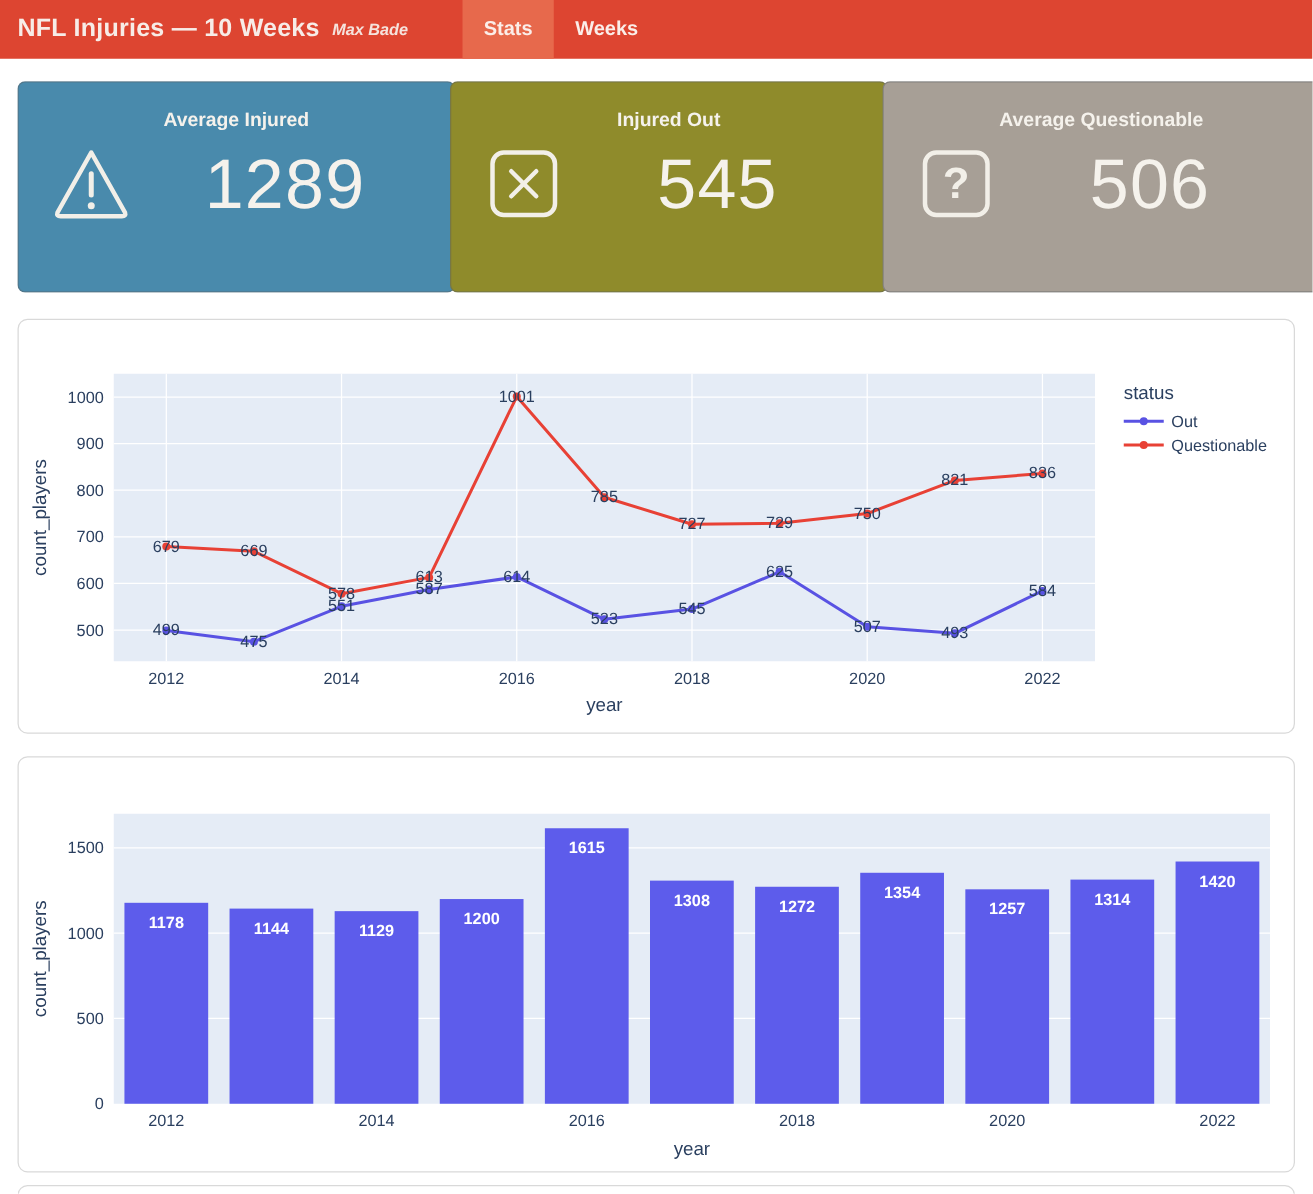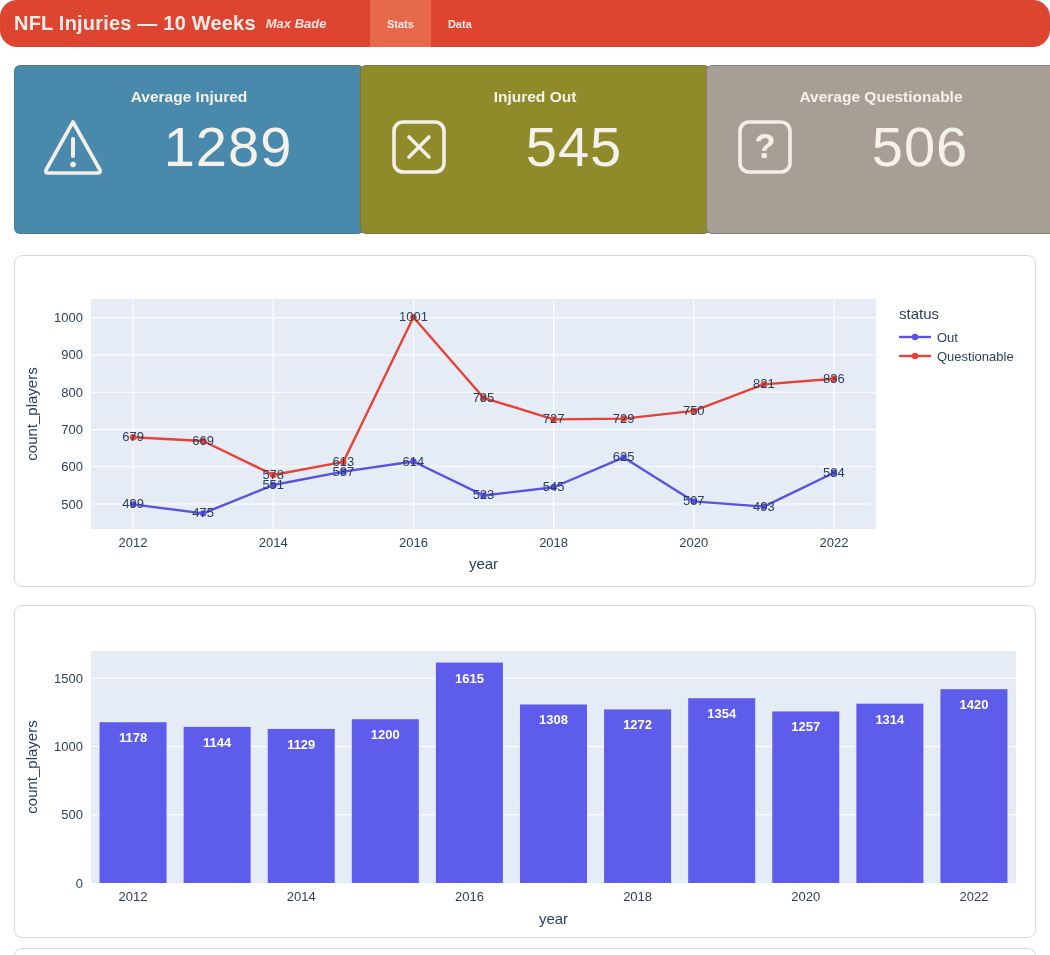--- a/index.html
+++ b/index.html
@@ -9,7 +9,7 @@
 
   
   .header { position:absolute; left:0; top:0; width:1050px; height:47px;
-            background:#dd4531; display:flex; align-items:center;border-radius:17px; }
+            background:#dd4531; display:flex; align-items:center; }
   .header-title { color:#f7ece7; font-size:20px; font-weight:700; margin-left:14px;
                   letter-spacing:.2px; white-space:nowrap; }
   .header-sub { color:#f7ece7; font-size:13px; font-weight:600; margin-left:10px; opacity:.95;font-style:italic; }

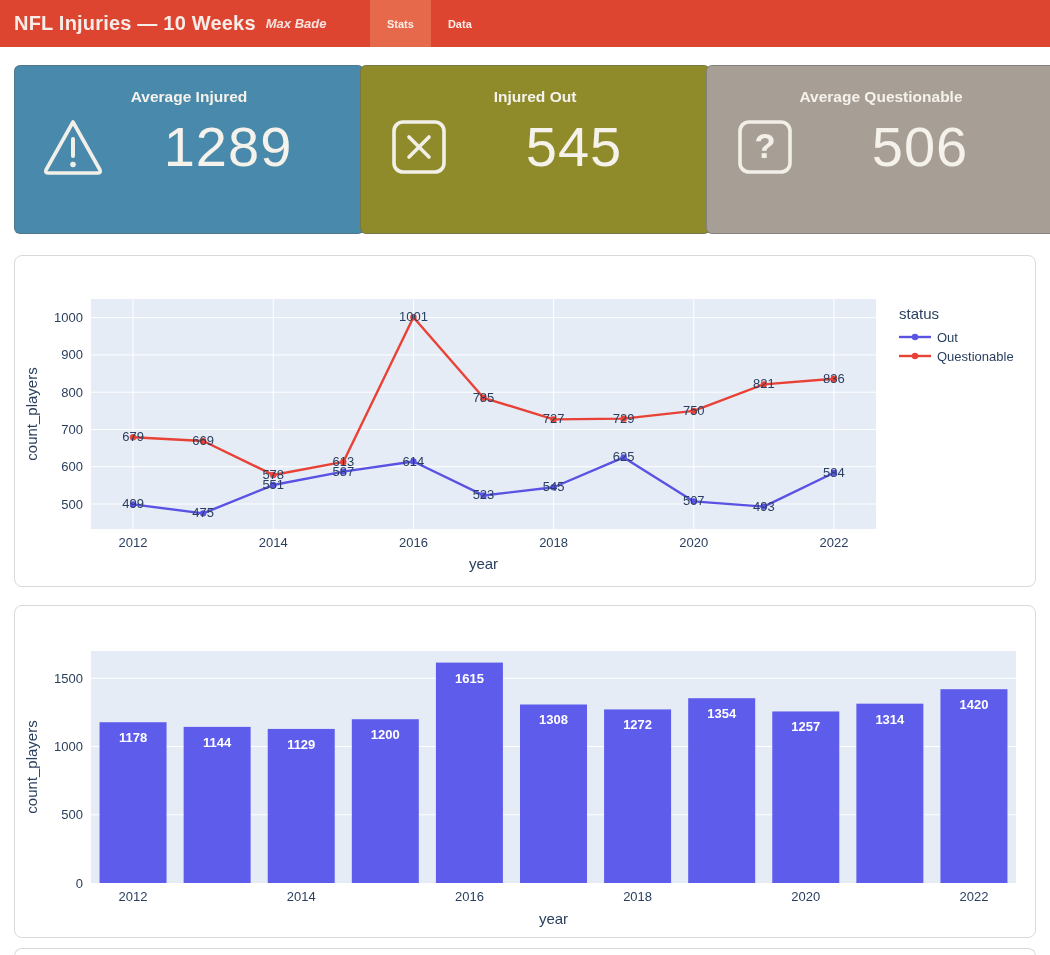--- a/index.html
+++ b/index.html
@@ -15,7 +15,7 @@
   .header-sub { color:#f7ece7; font-size:13px; font-weight:600; margin-left:10px; opacity:.95;font-style:italic; }
   .tabs { position:absolute; left:370px; top:0; height:47px; display:flex; }
   .tab { height:47px; display:flex; align-items:center; padding:16px 17px;
-         color:#fbeee9; font-size:11px; font-weight:600; cursor:pointer; }
+         color:#fbeee9; font-size:16px; font-weight:600; cursor:pointer; }
   .tab.active { background:#e7694c; }
 
   

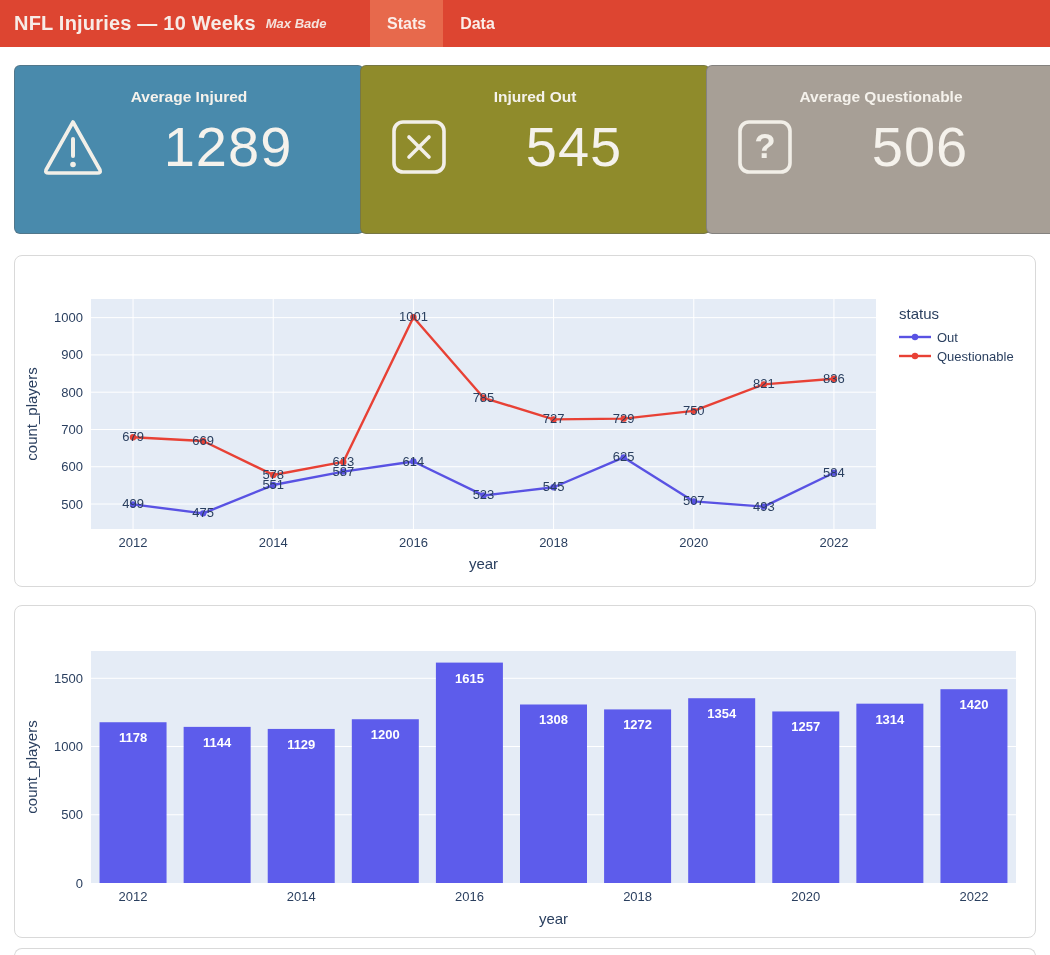--- a/index.html
+++ b/index.html
@@ -46,7 +46,7 @@
     <div class="header-sub">Max Bade</div>
     <div class="tabs">
       <div class="tab active">Stats</div>
-      <div class="tab">Data</div>
+      <div class="tab">Weeks</div>
     </div>
   </div>
 

